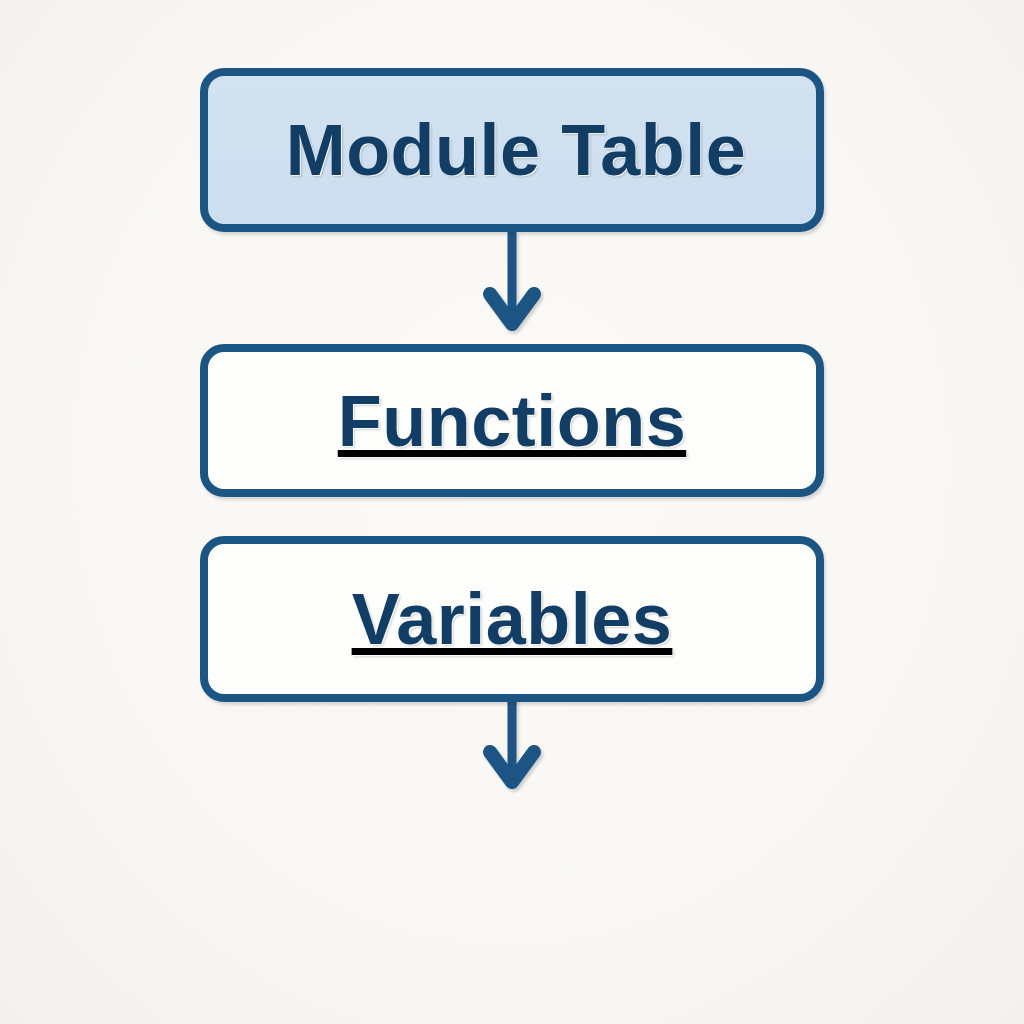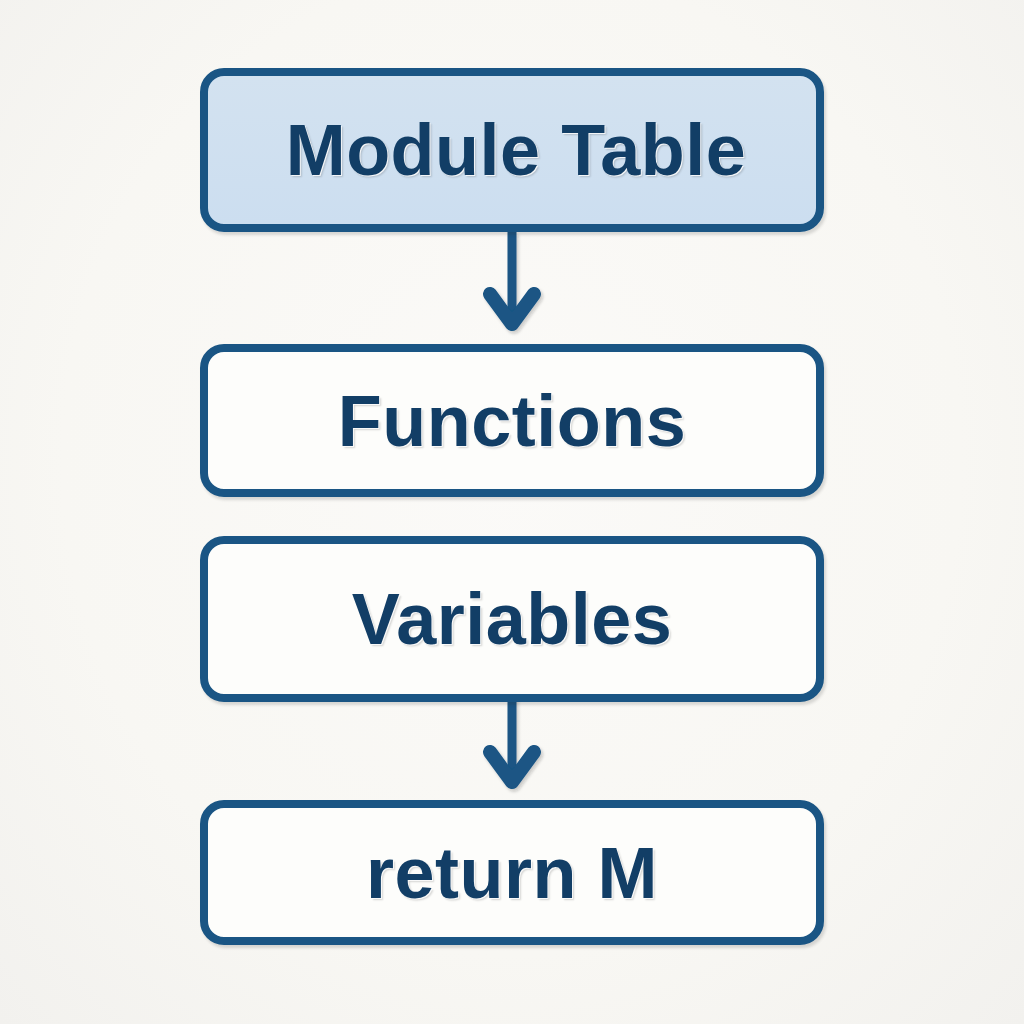--- a/index.html
+++ b/index.html
@@ -49,6 +49,7 @@
   }
   .node.plain {
     background: #fdfdfb;
+    text-decoration: underline;
   }
 
   .node-label {

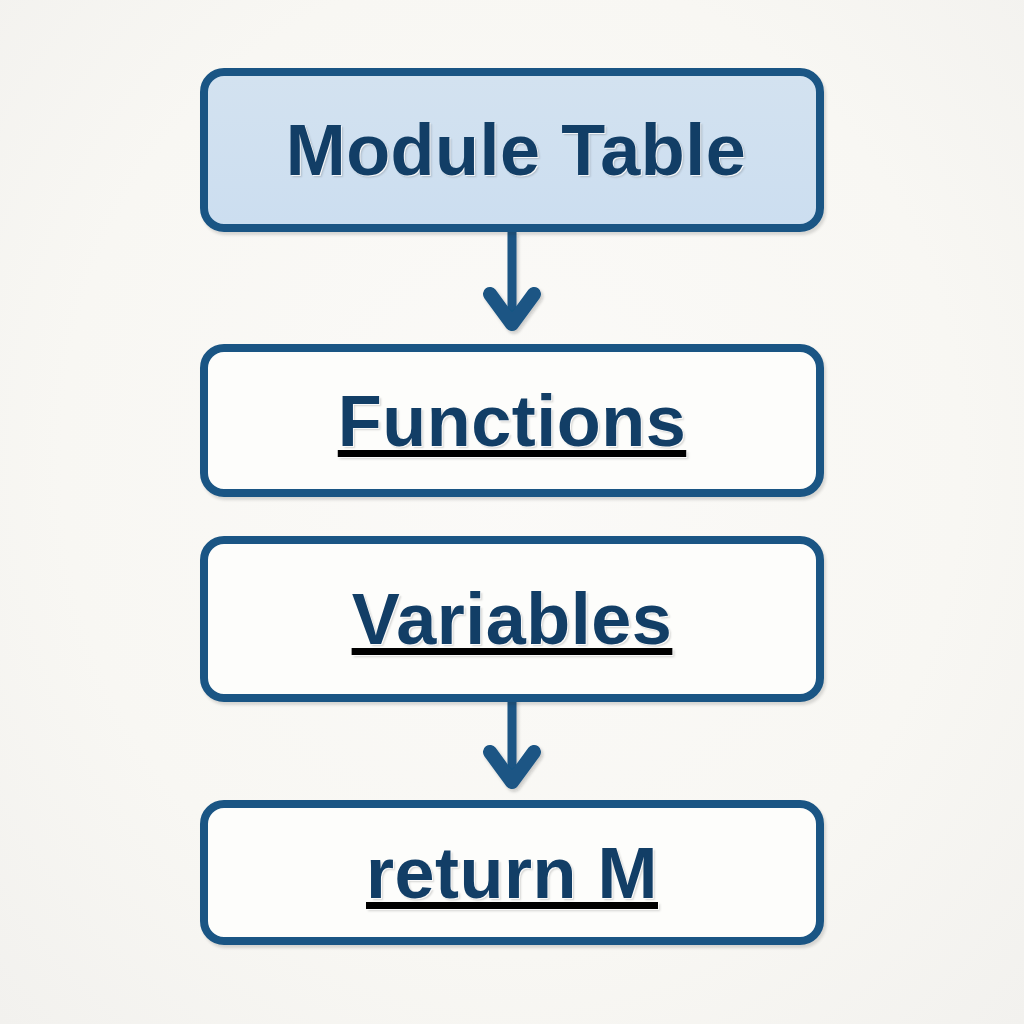--- a/index.html
+++ b/index.html
@@ -109,9 +109,6 @@
     <span class="node-label">Variables</span>
   </div>
 
-  <div class="node plain" id="node-return-m">
-    <span class="node-label">return M</span>
-  </div>
 
 </div>
 

